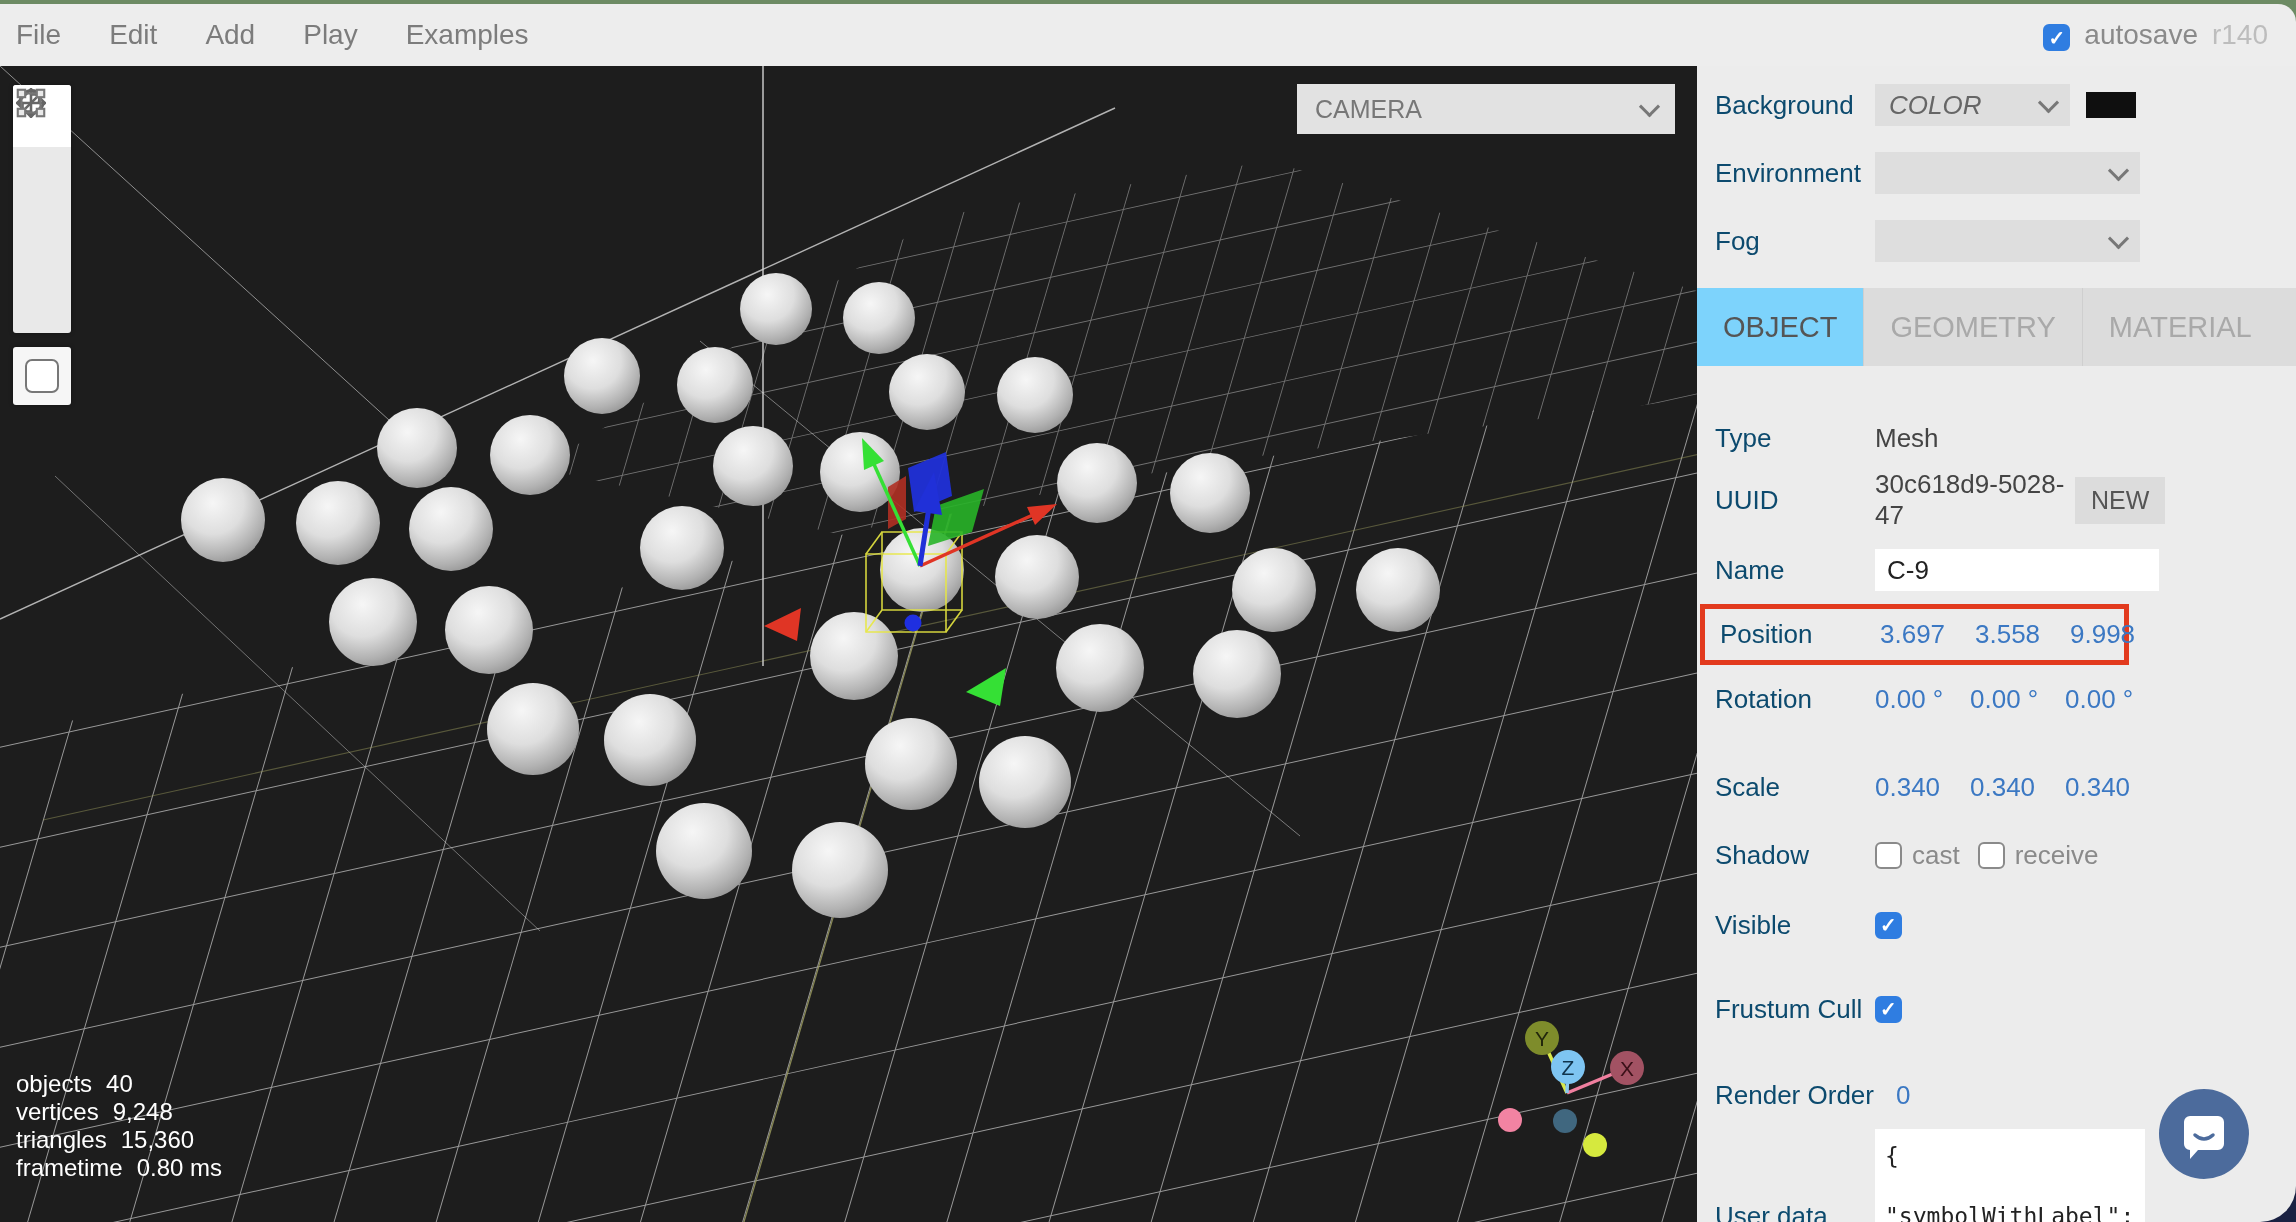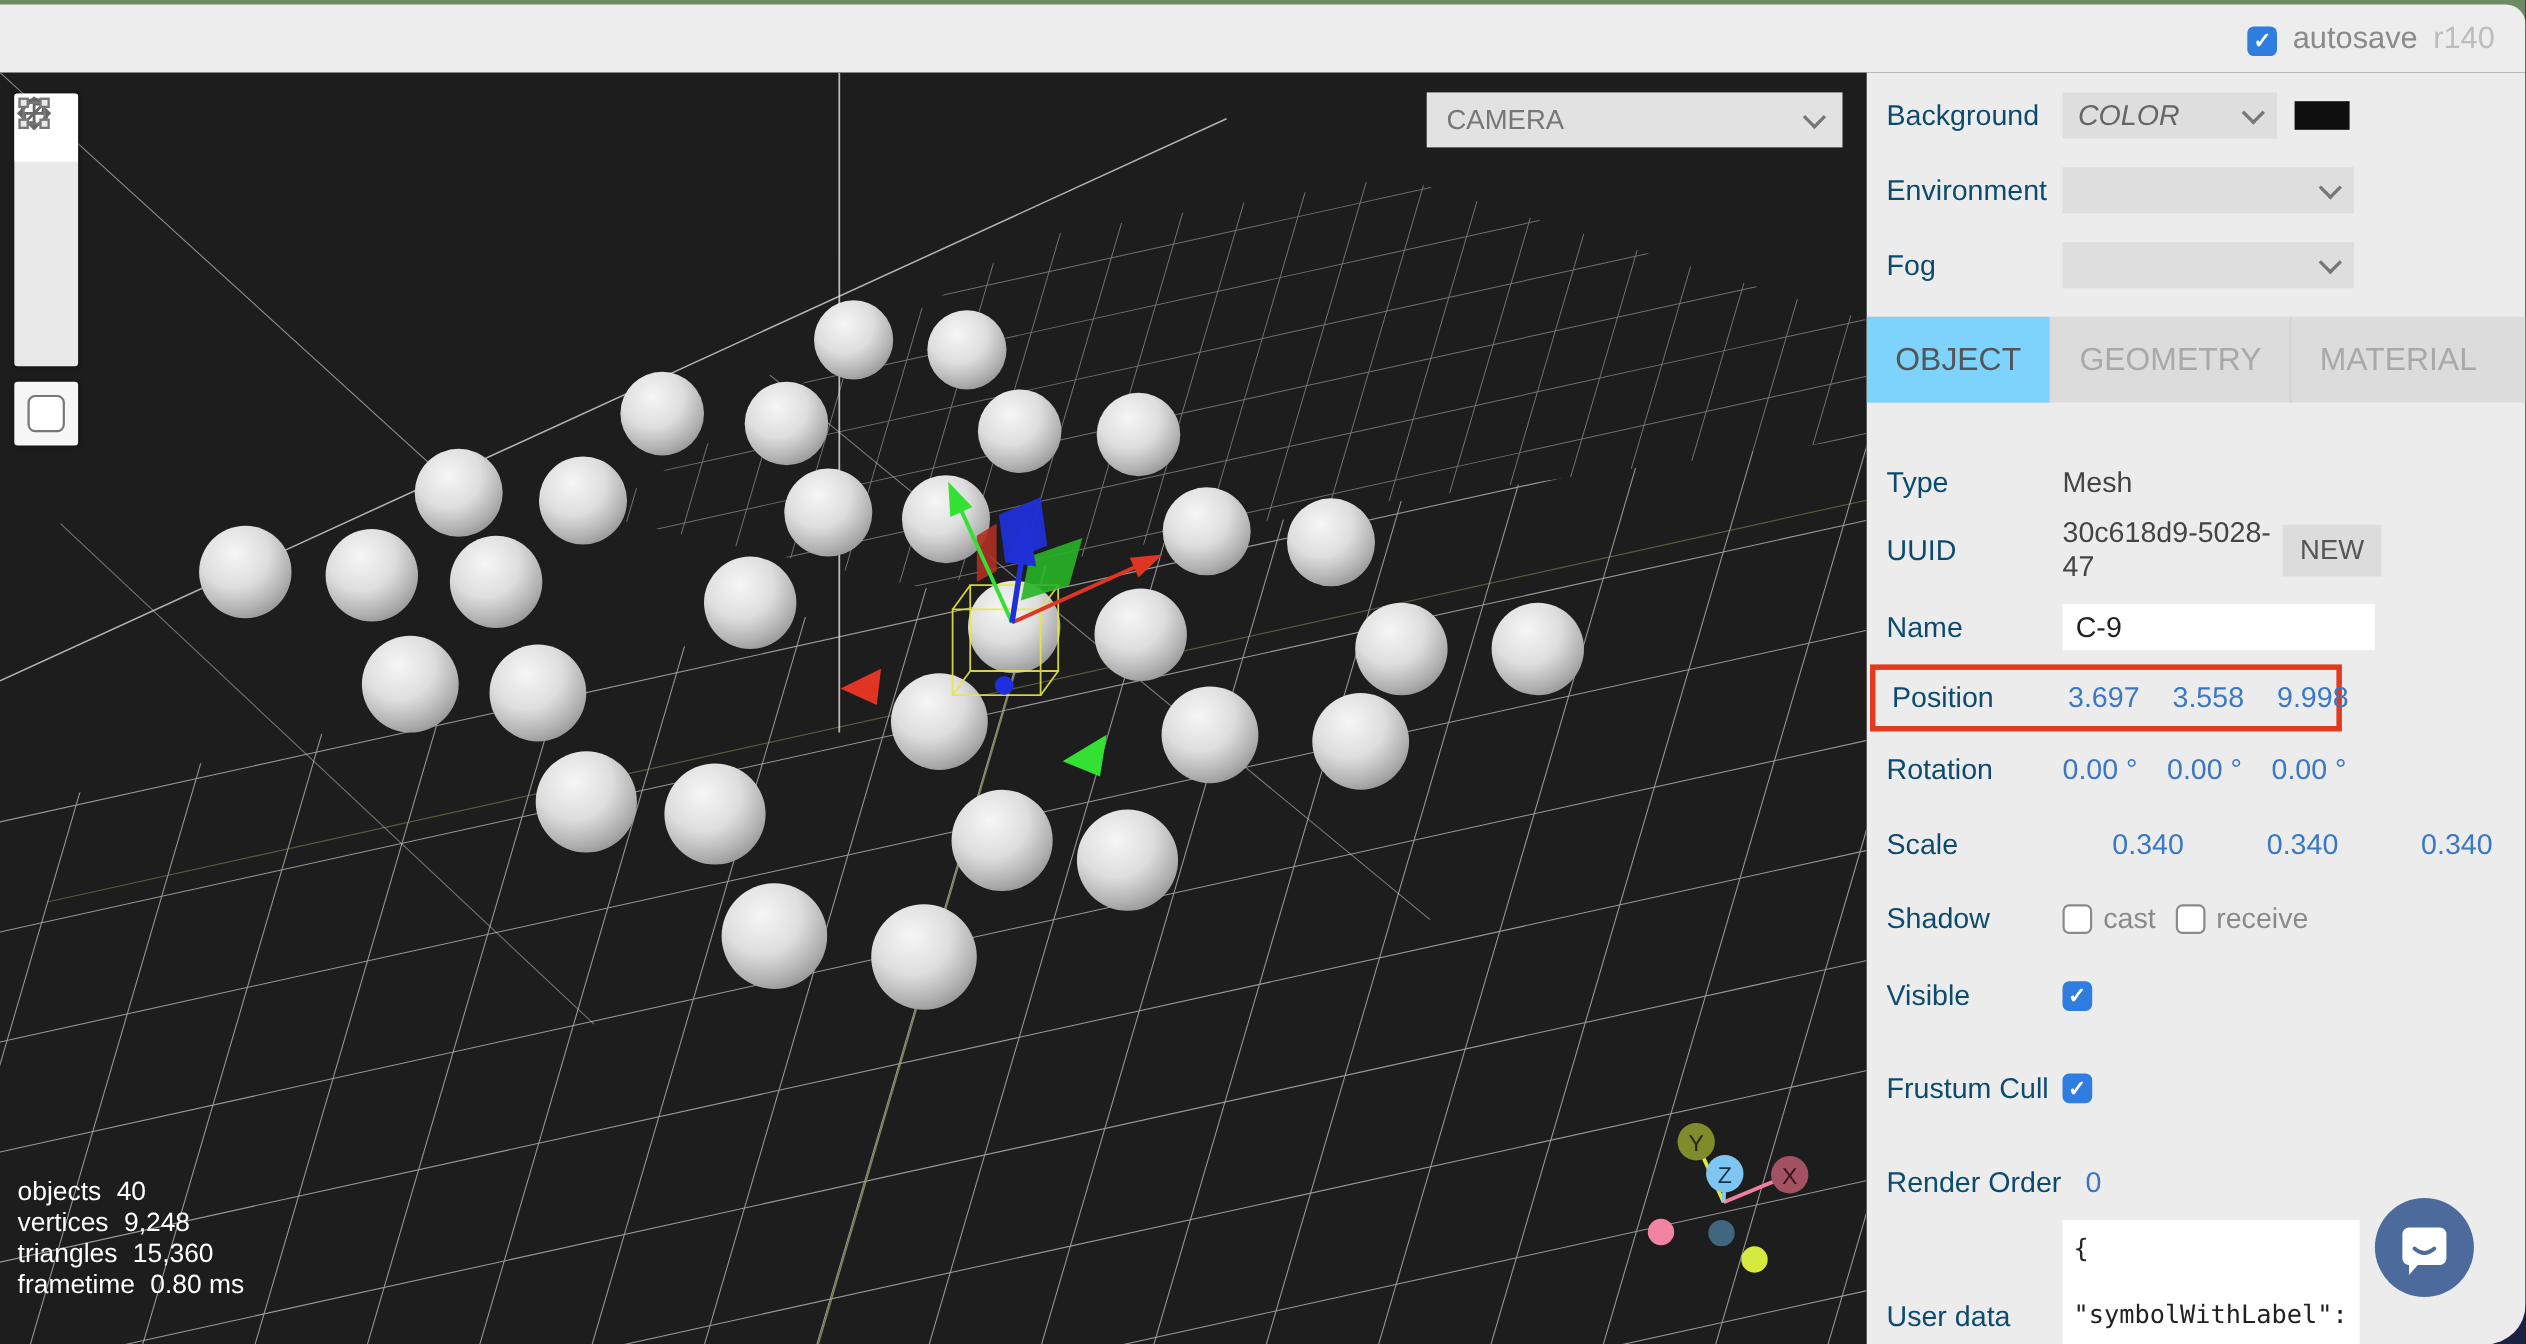--- a/index.html
+++ b/index.html
@@ -87,6 +87,13 @@
 <div class="topstrip"></div>
 
 <div class="menubar">
+  <div class="menu-items">
+    <span>File</span>
+    <span>Edit</span>
+    <span>Add</span>
+    <span>Play</span>
+    <span>Examples</span>
+  </div>
   <div class="menubar-right">
     <span class="cb on"></span>
     <span class="autosave-label">autosave</span>

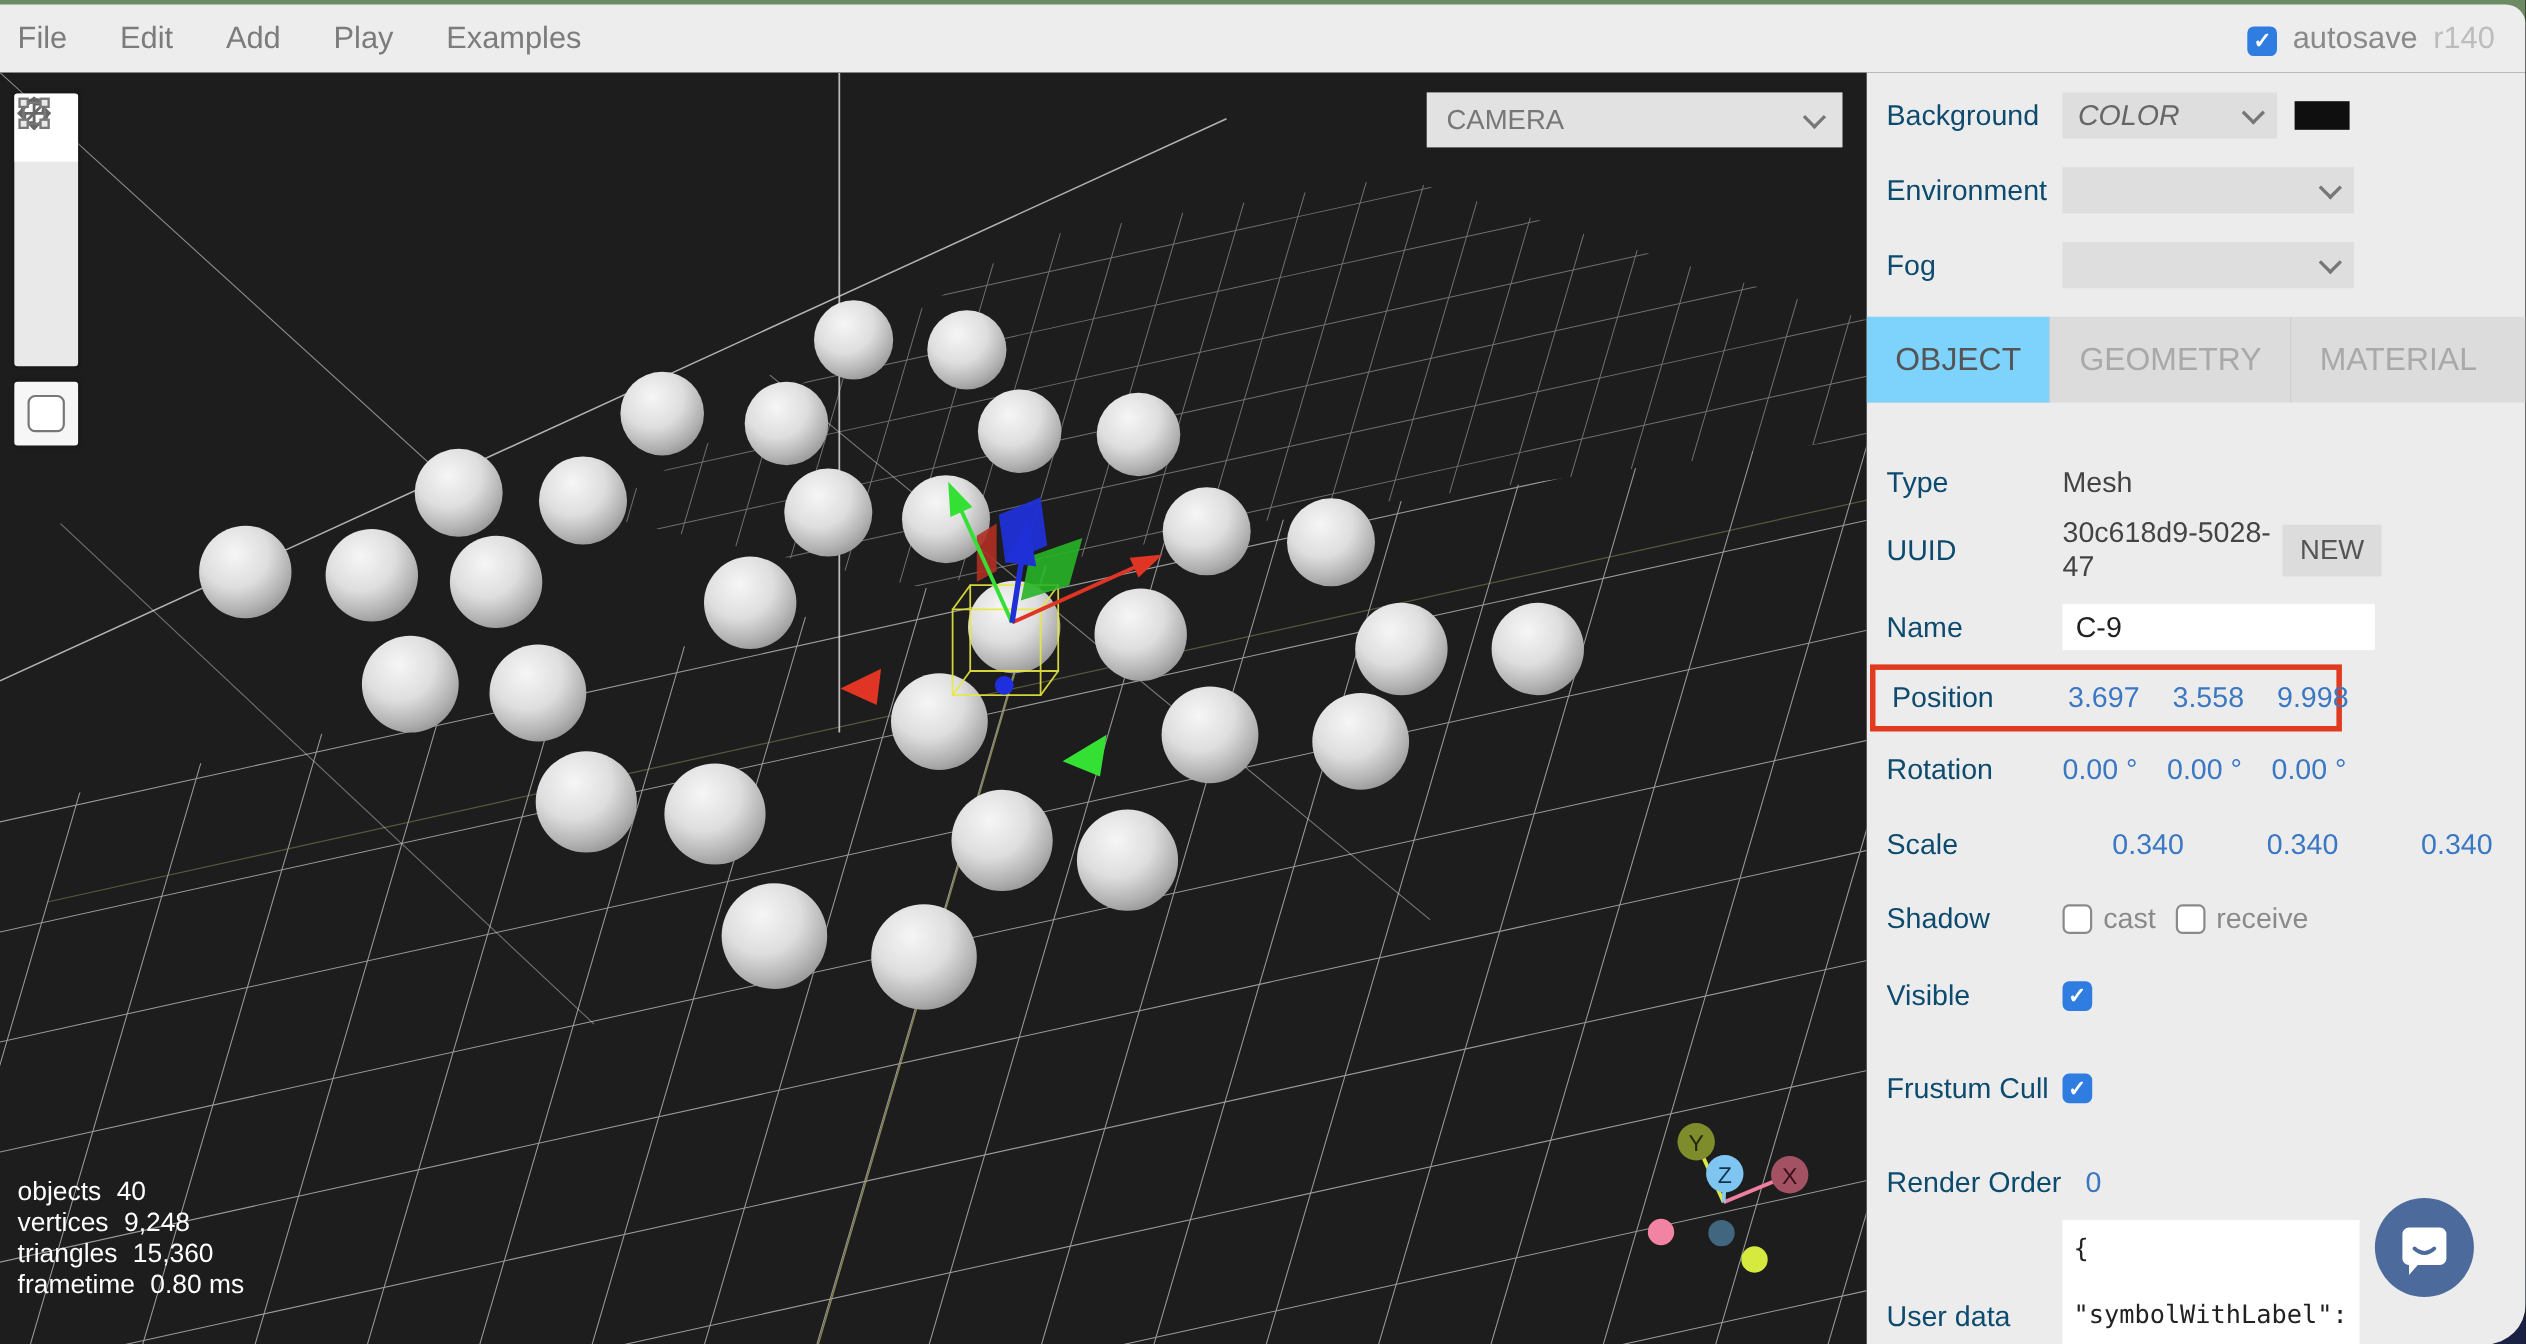--- a/index.html
+++ b/index.html
@@ -459,7 +459,7 @@
       <span class="num">0.00 °</span>
     </div>
 
-    <div class="prow" style="margin-top:32px;height:36px;justify-content:space-between;">
+    <div class="prow" style="margin-top:52px;height:36px;">
       <span class="plabel">Scale</span>
       <span class="num">0.340</span>
       <span class="num">0.340</span>

